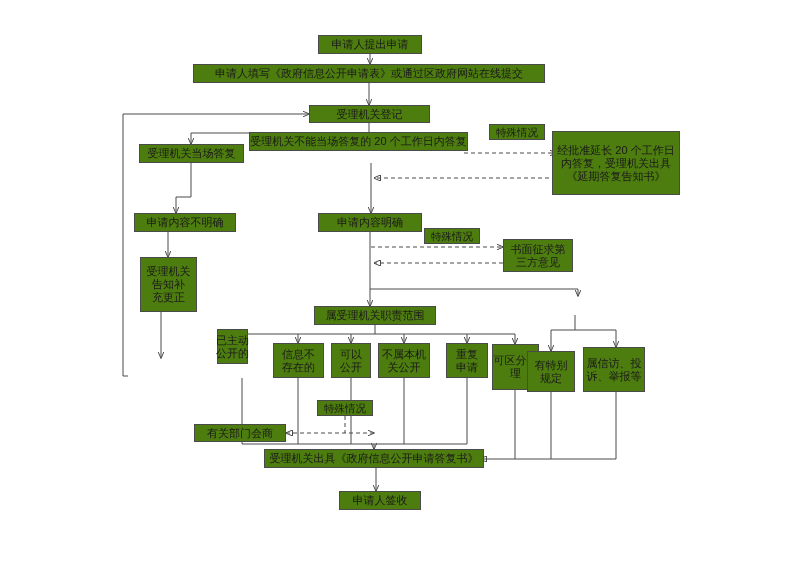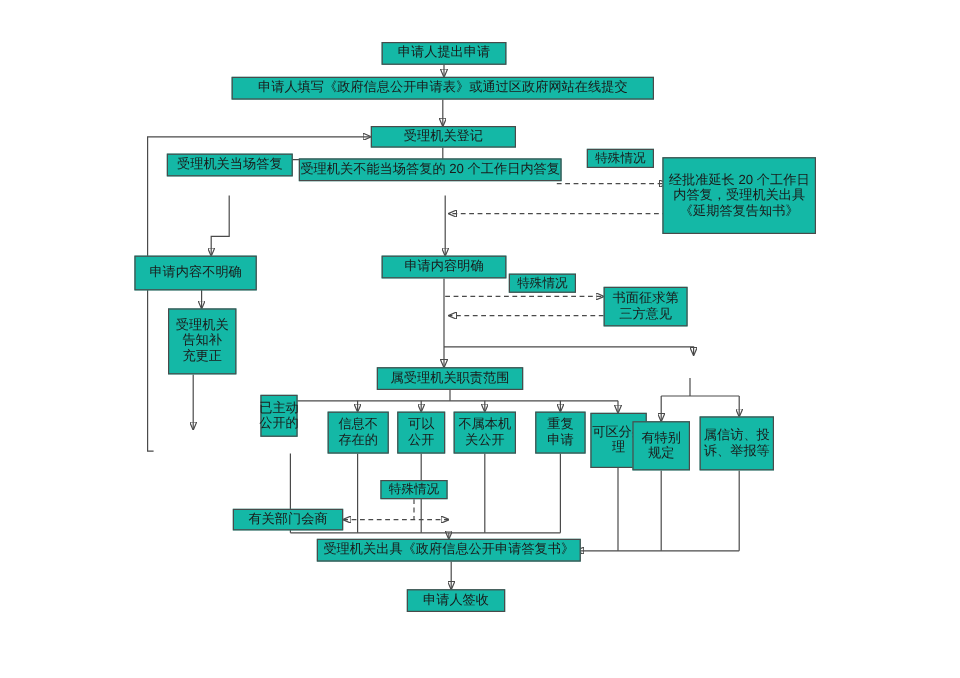--- a/index.html
+++ b/index.html
@@ -17,7 +17,7 @@
     position: absolute;
     box-sizing: border-box;
     border: 1px solid #4a4a4a;
-    background: #14b8a6;
+    background: #4d7c0f;
     color: #1a1a1a;
     font-size: 11px;
     line-height: 13px;

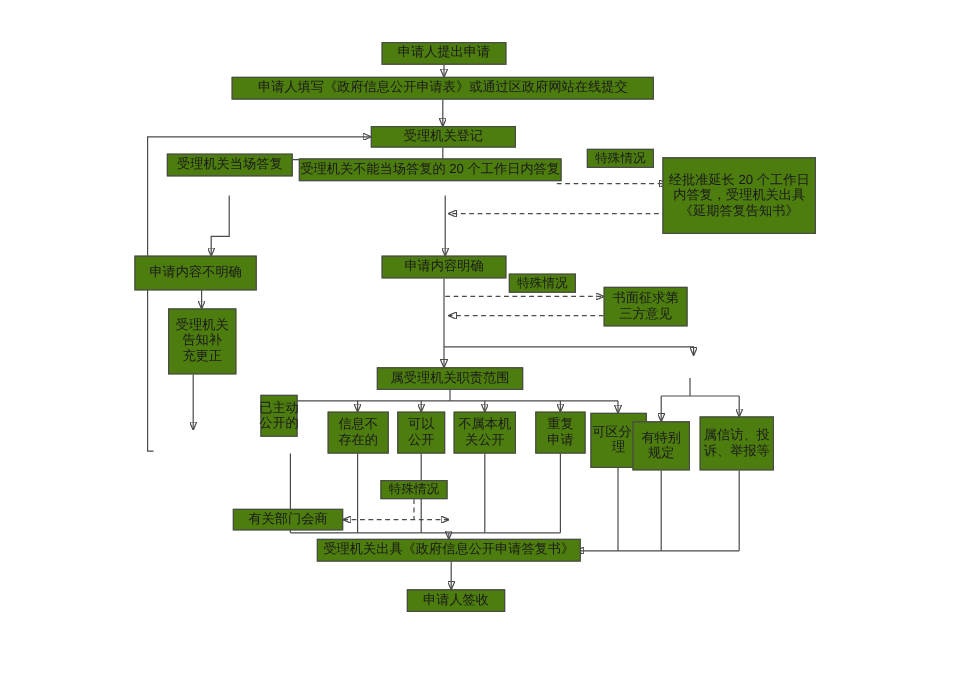--- a/index.html
+++ b/index.html
@@ -99,7 +99,7 @@
   <div class="node" style="left:318px;top:35px;width:104px;height:19px">申请人提出申请</div>
   <div class="node" style="left:193px;top:64px;width:352px;height:19px">申请人填写《政府信息公开申请表》或通过区政府网站在线提交</div>
   <div class="node" style="left:309px;top:105px;width:121px;height:18px">受理机关登记</div>
-  <div class="node" style="left:139px;top:128px;width:105px;height:19px">受理机关当场答复</div>
+  <div class="node" style="left:139px;top:144px;width:105px;height:19px">受理机关当场答复</div>
   <div class="node" style="left:249px;top:132px;width:219px;height:19px">受理机关不能当场答复的 20 个工作日内答复</div>
   <div class="node small" style="left:489px;top:124px;width:56px;height:16px">特殊情况</div>
   <div class="node" style="left:552px;top:131px;width:128px;height:64px">经批准延长 20 个工作日

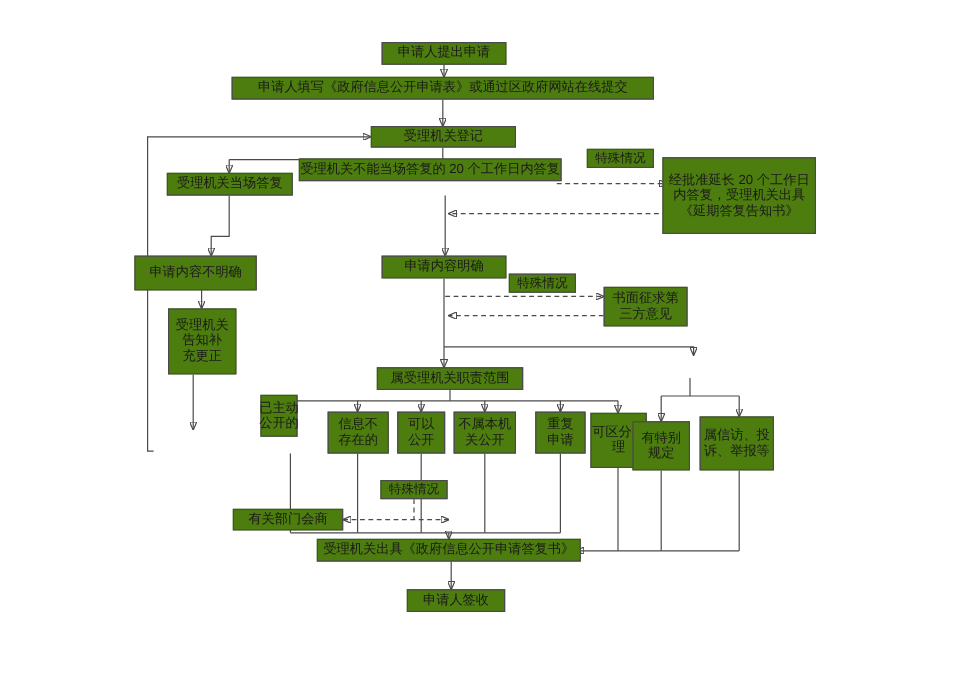--- a/index.html
+++ b/index.html
@@ -105,7 +105,7 @@
   <div class="node" style="left:552px;top:131px;width:128px;height:64px">经批准延长 20 个工作日
 内答复，受理机关出具
 《延期答复告知书》</div>
-  <div class="node" style="left:112px;top:213px;width:102px;height:29px">申请内容不明确</div>
+  <div class="node" style="left:134px;top:213px;width:102px;height:19px">申请内容不明确</div>
   <div class="node" style="left:318px;top:213px;width:104px;height:19px">申请内容明确</div>
   <div class="node small" style="left:424px;top:228px;width:56px;height:16px">特殊情况</div>
   <div class="node" style="left:503px;top:239px;width:70px;height:33px">书面征求第

